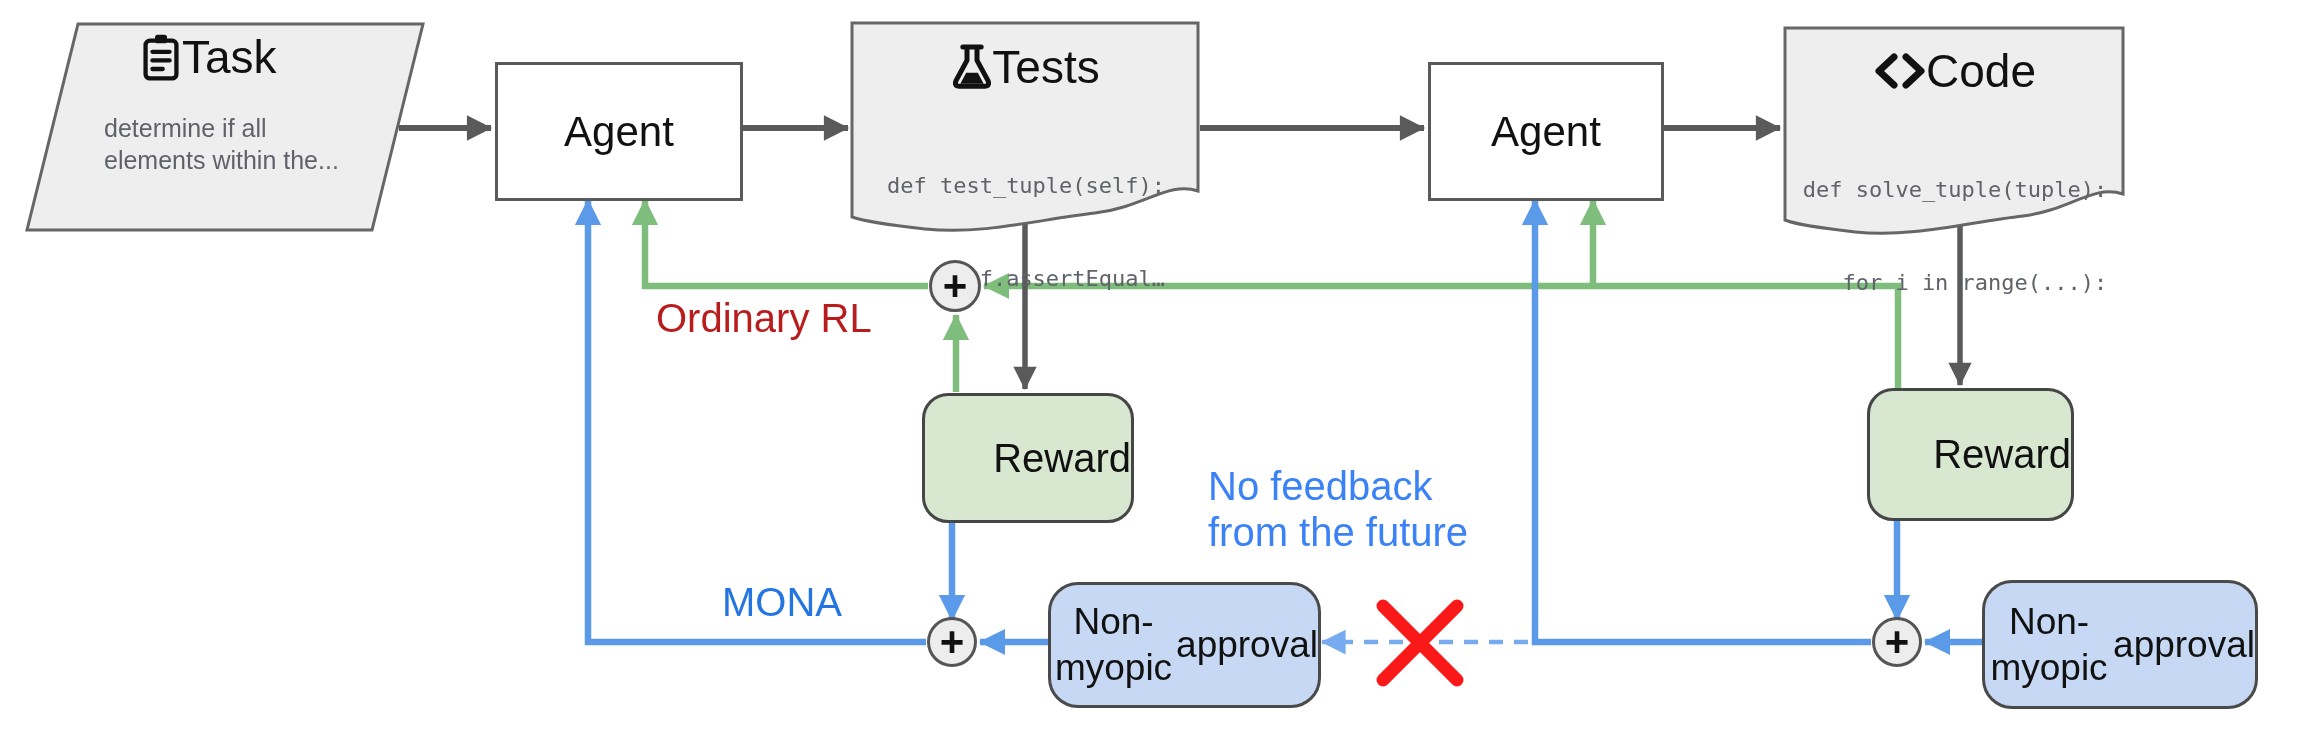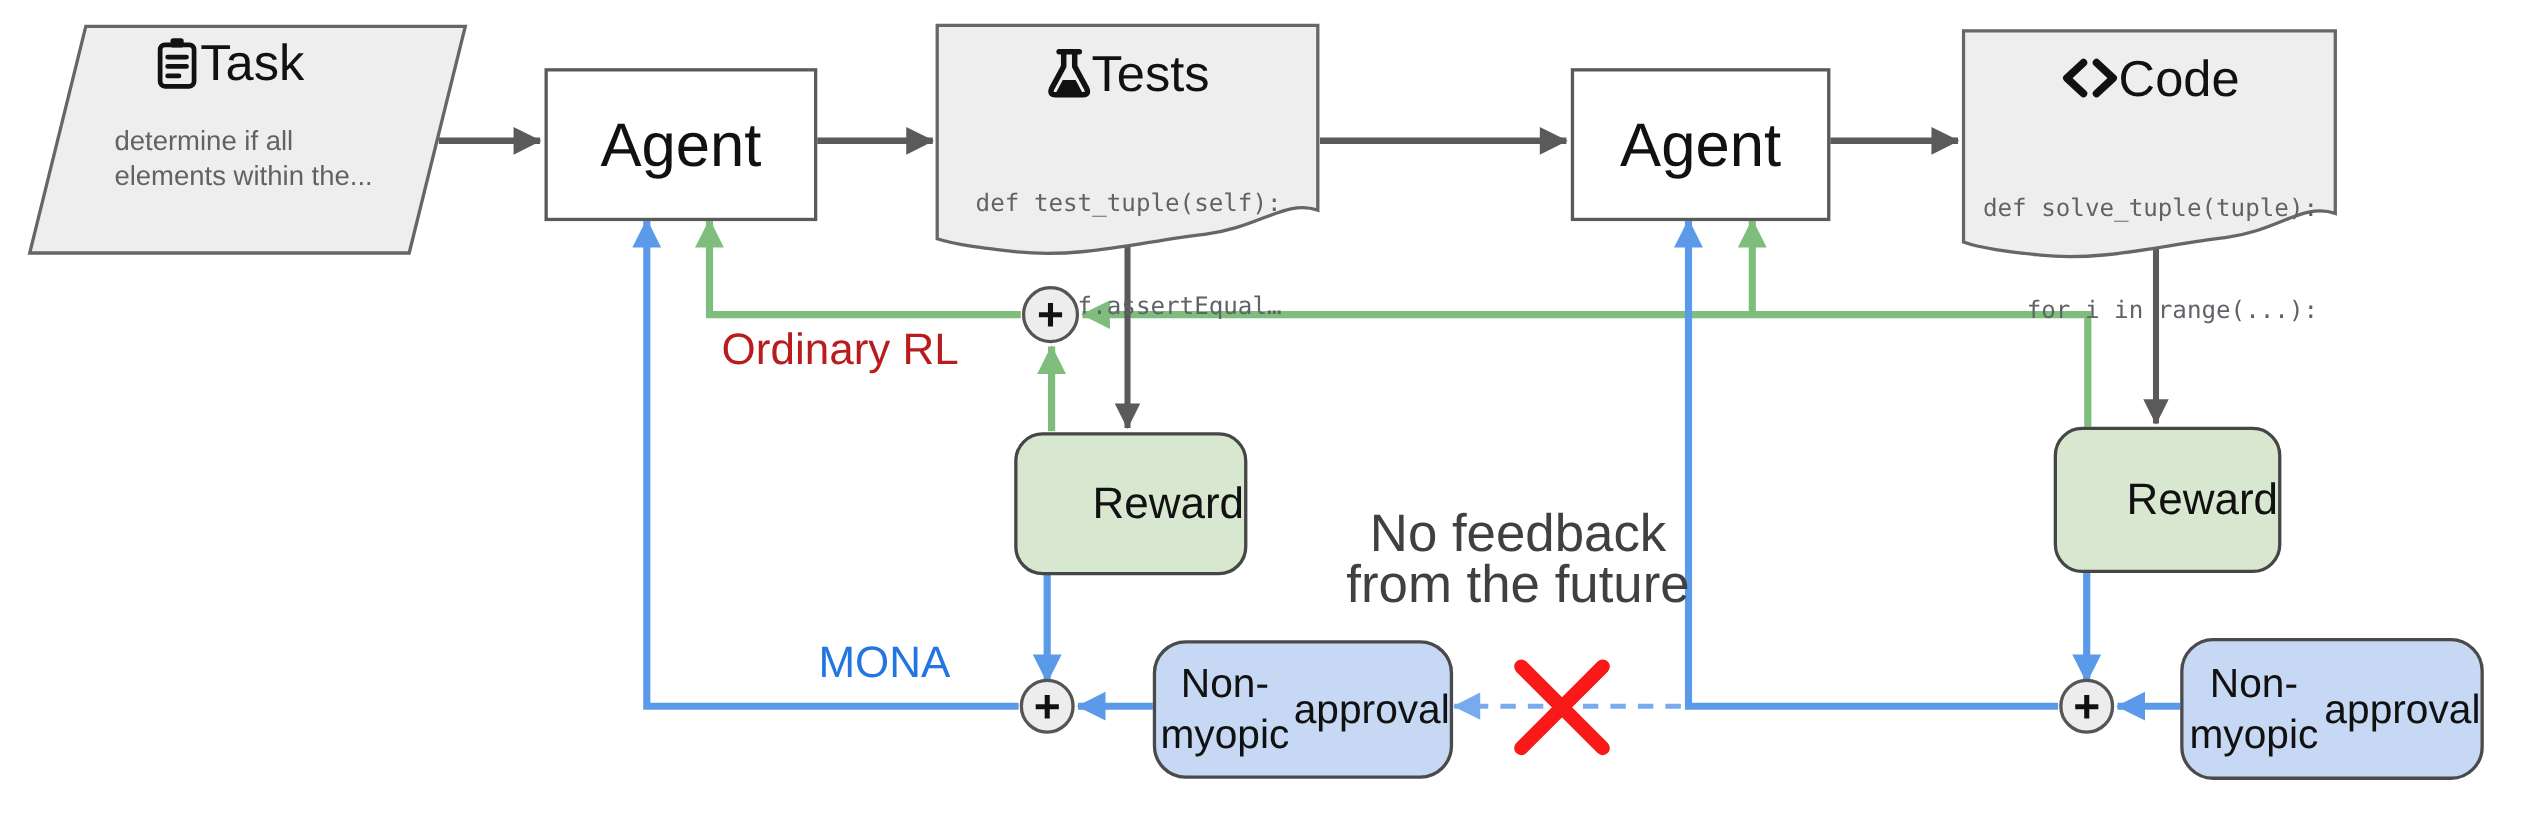--- a/index.html
+++ b/index.html
@@ -14,7 +14,7 @@
   .agent-box{
     position:absolute;background:#ffffff;border:3px solid #5a5a5a;
     display:flex;align-items:center;justify-content:center;
-    font-size:56px;color:#111;
+    font-size:42px;color:#111;
   }
   .reward-box{
     position:absolute;background:#d8e7d0;border:3px solid #464646;border-radius:26px;

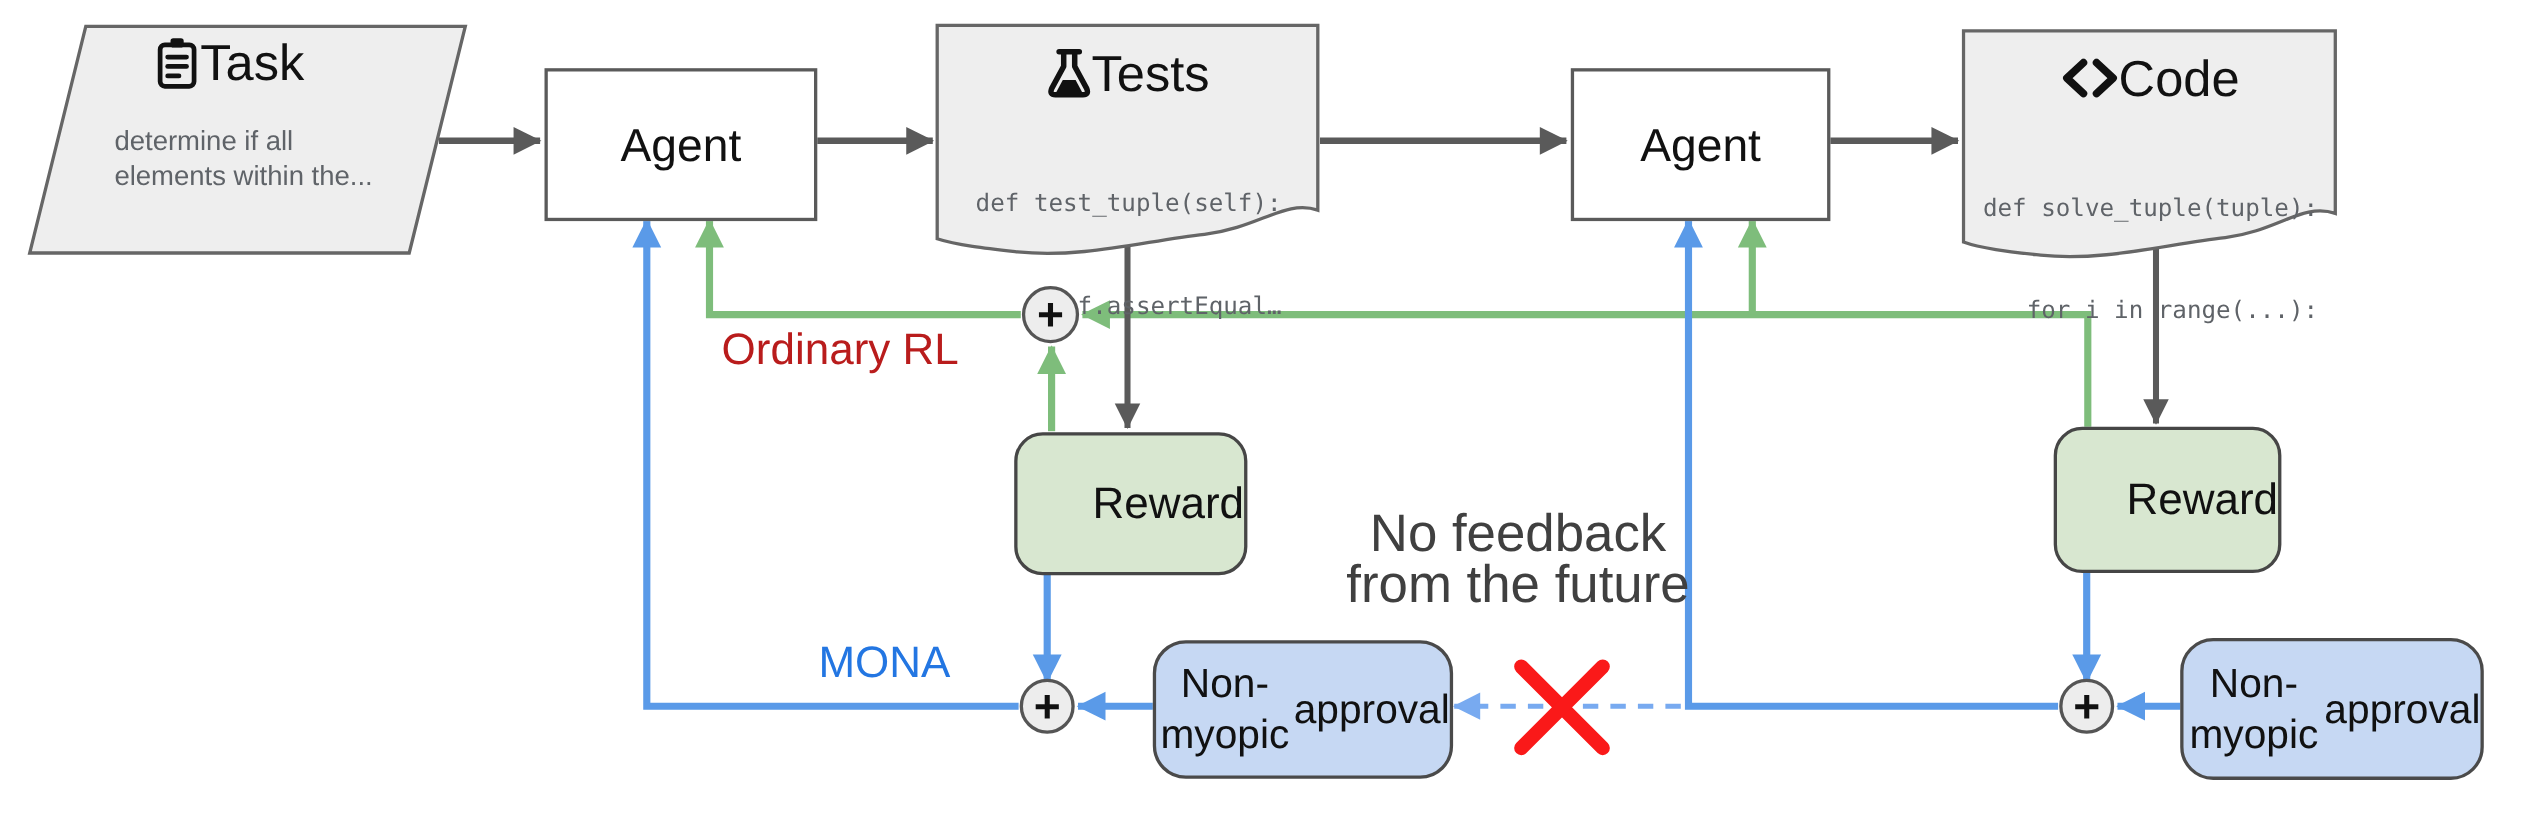--- a/index.html
+++ b/index.html
@@ -40,7 +40,7 @@
   .loop-label{position:absolute;font-size:40px;}
   .label-green{color:#b91c1c;text-align:right;}
   .label-blue{color:#2376e2;}
-  .red-note{position:absolute;color:#404040;font-size:48px;line-height:46px;text-align:center;}
+  .red-note{position:absolute;color:#3b82f6;font-size:40px;line-height:46px;}
   .line-block span{display:block;}
 </style>
 </head>

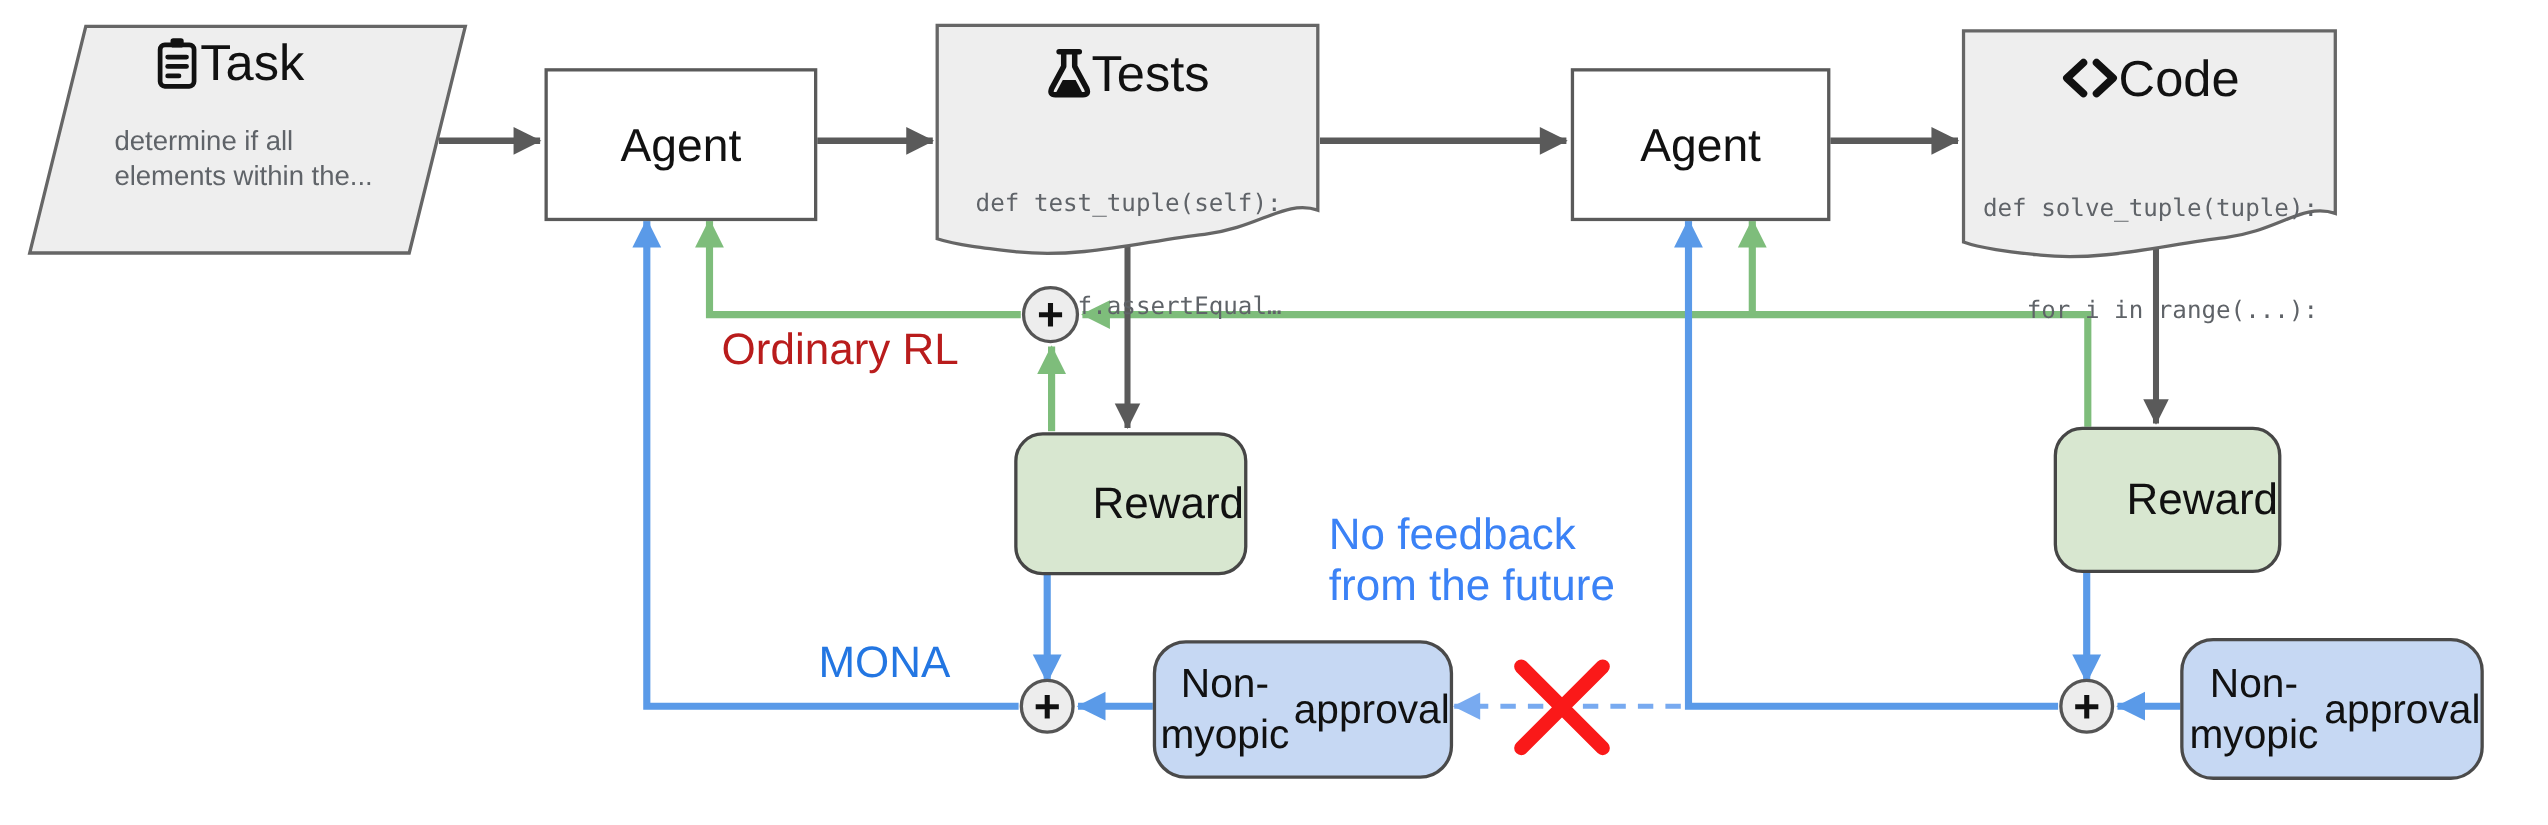--- a/index.html
+++ b/index.html
@@ -184,7 +184,7 @@
   </div>
 
   <div class="loop-label label-green" style="left:656px;top:296px">Ordinary RL</div>
-  <div class="loop-label label-blue" style="left:744px;top:580px">MONA</div>
+  <div class="loop-label label-blue" style="left:722px;top:580px">MONA</div>
 
   <div class="red-note line-block" style="left:1208px;top:463px;width:344px">
     <span>No feedback</span>

